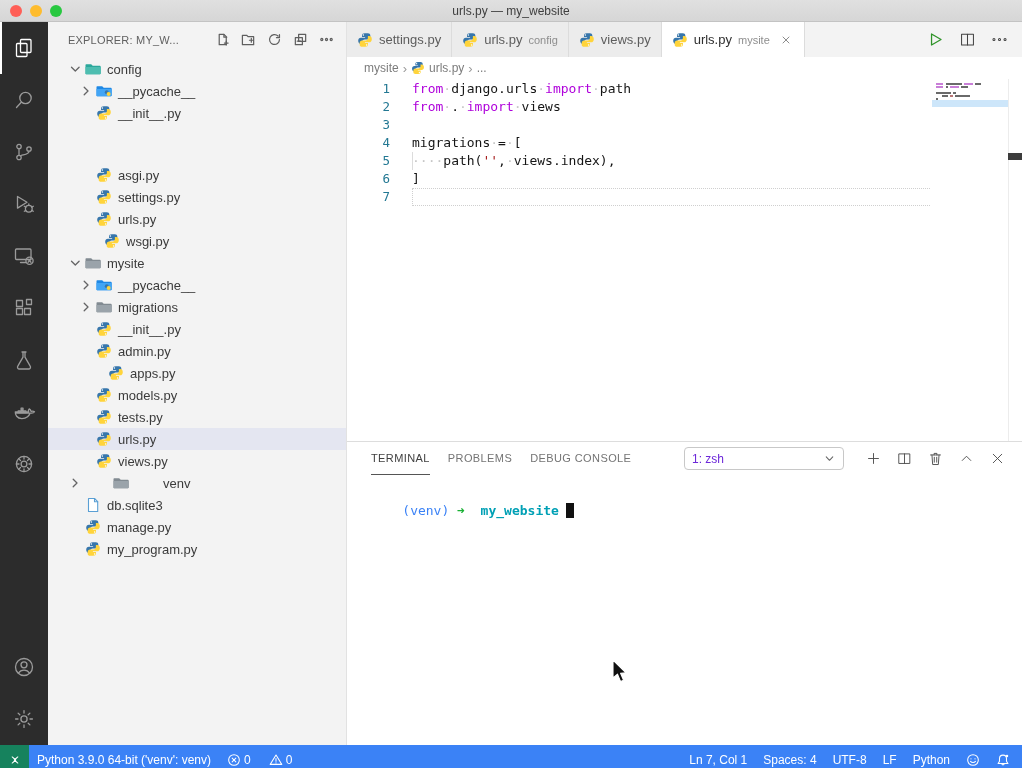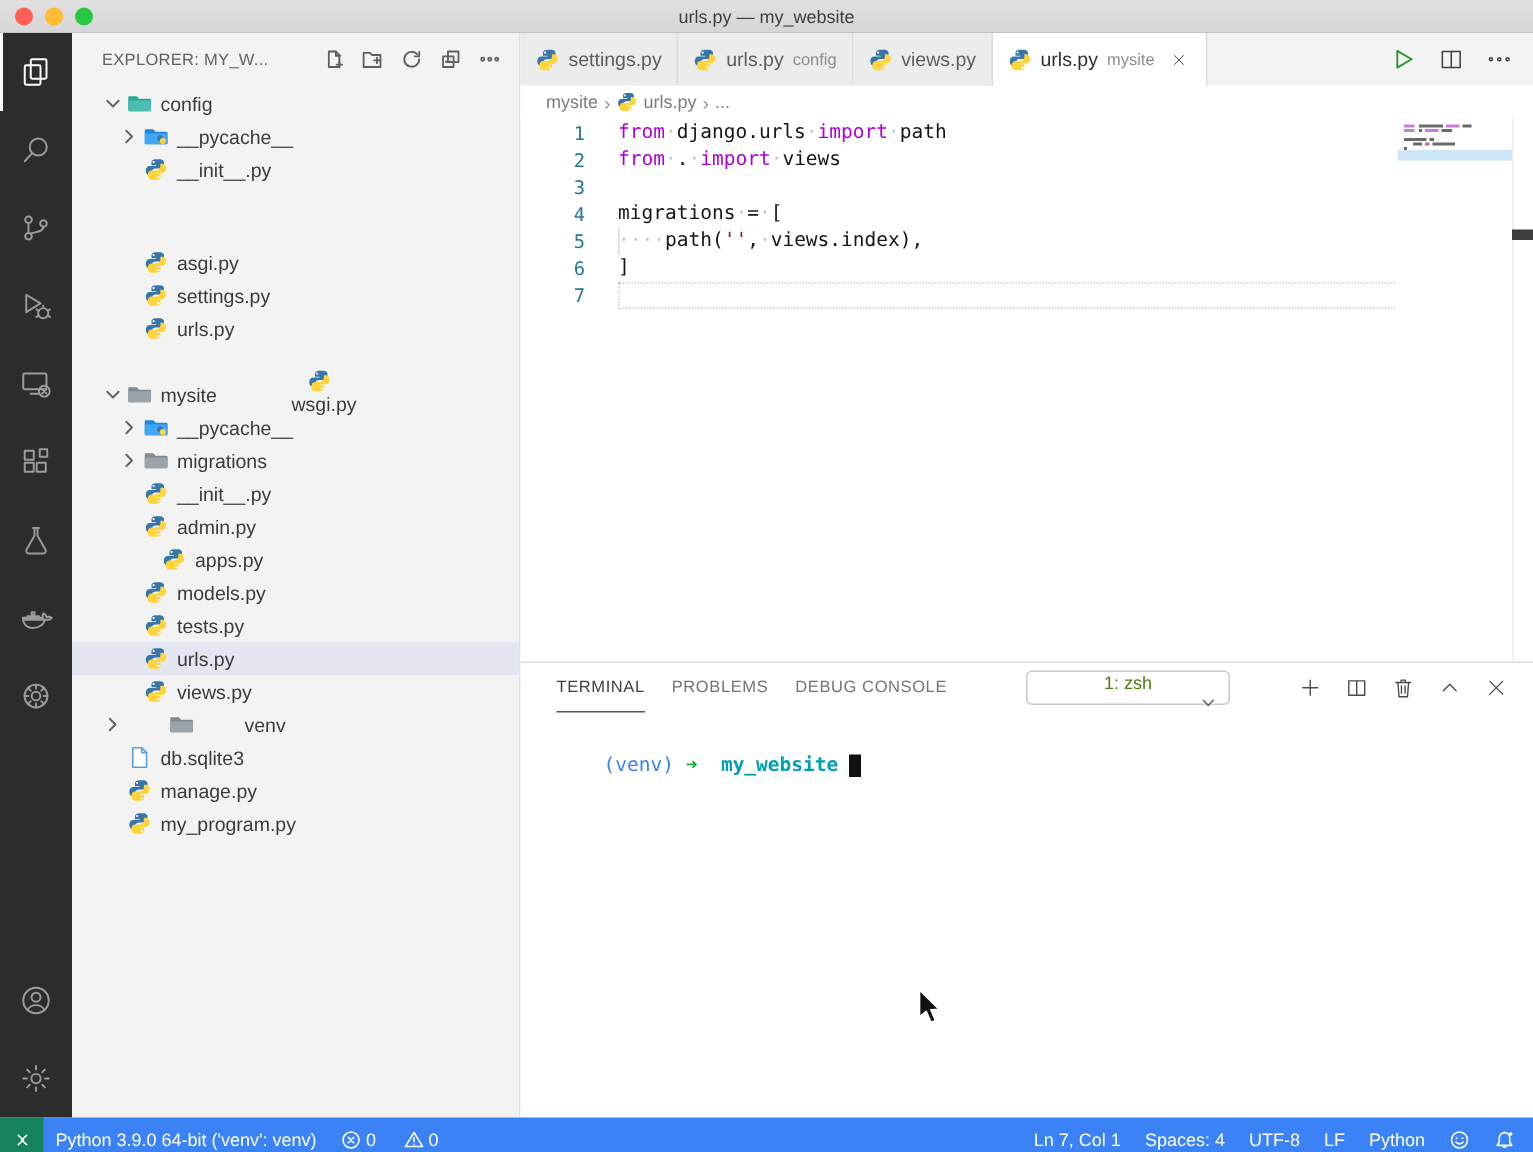--- a/index.html
+++ b/index.html
@@ -356,7 +356,7 @@
         </span>
         <span class="tree-label">urls.py</span>
       </div>
-      <div class="tree-row" style="padding-left: 38px; flex-direction: column;">
+      <div class="tree-row" style="padding-left: 38px;">
         <span class="tree-chev"></span>
         <span class="icon tree-icon">
           <svg viewBox="0 0 16 16">

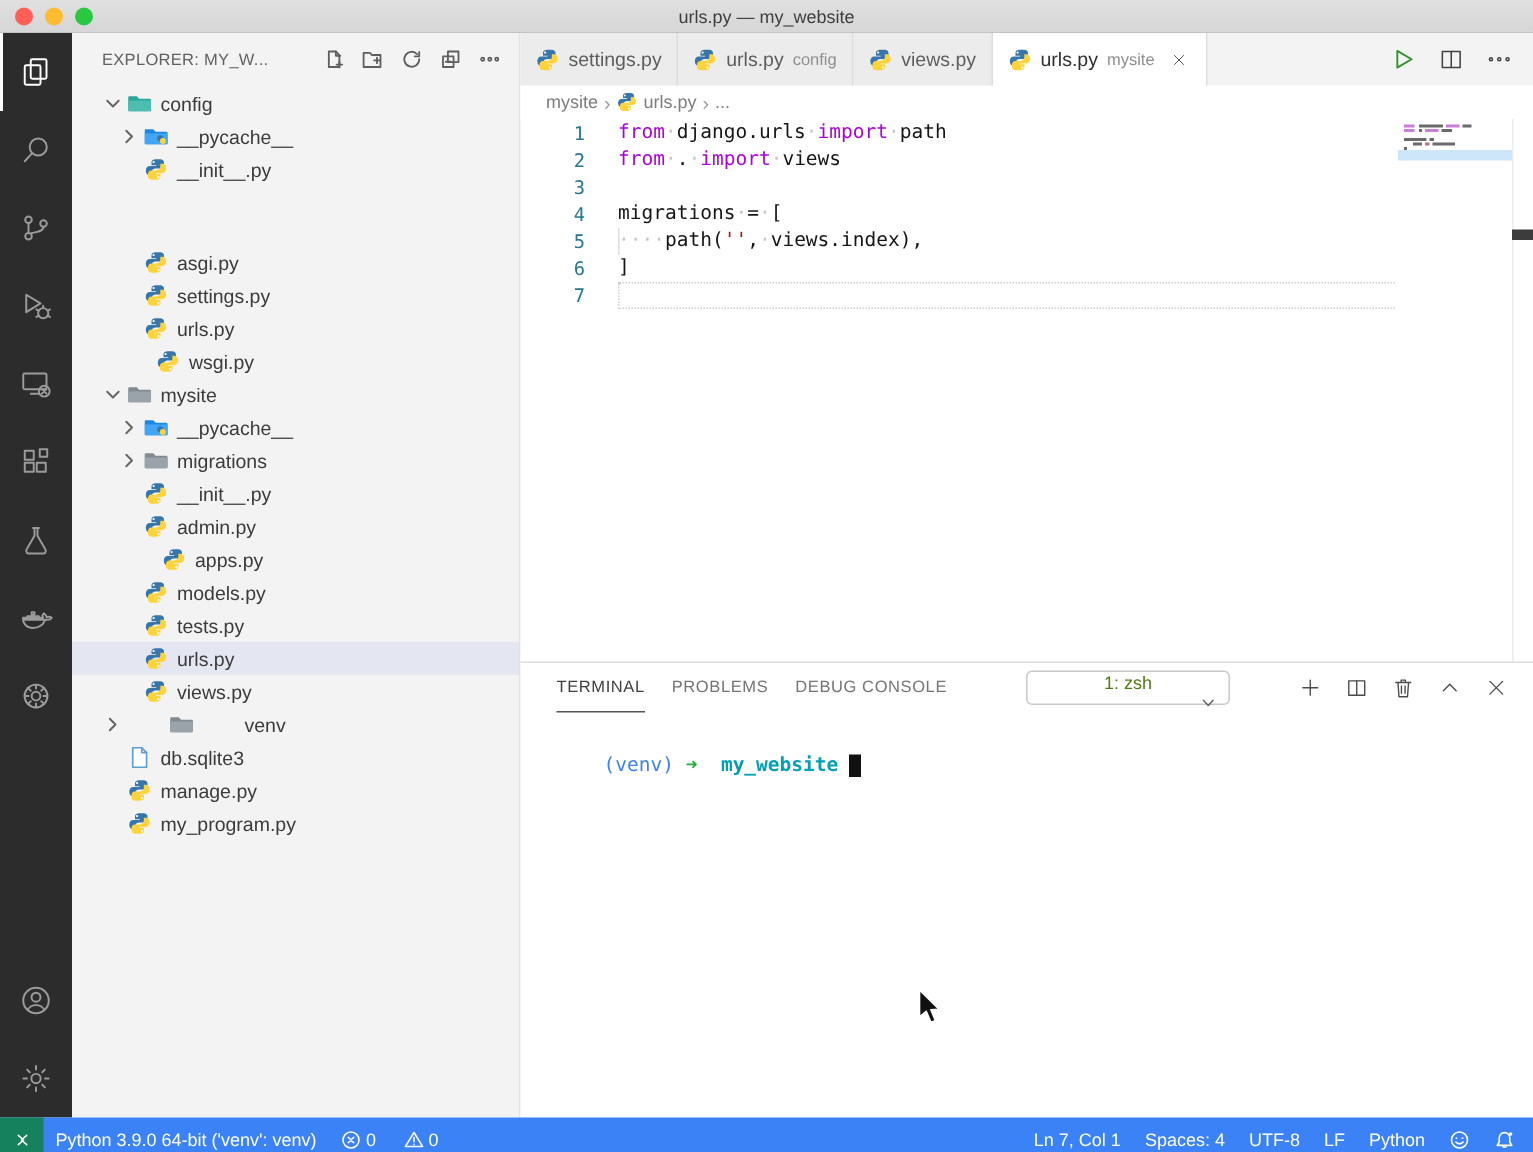--- a/index.html
+++ b/index.html
@@ -91,8 +91,8 @@
   .panel-tab { font-size:11px; letter-spacing:.4px; color:#747474; margin-right:18px; height:100%;
     display:flex; align-items:center; border-bottom:1.5px solid transparent; }
   .panel-tab.active { color:#3f3f3f; border-bottom-color:#555; }
-  .term-dd { position:absolute; left:337px; top:5px; width:136px; height:23px; border:1px solid #c8c8c8;
-    border-radius:4px; background:#fff; display:flex; align-items:center; padding:0 7px; font-size:12px; color:#4d7c0f;flex-direction:column; }
+  .term-dd { position:absolute; left:337px; top:5px; width:160px; height:23px; border:1px solid #c8c8c8;
+    border-radius:4px; background:#fff; display:flex; align-items:center; padding:0 7px; font-size:12px; color:#6d28d9; }
   .term-dd .icon { margin-left:auto; color:#666; }
   .term-dd svg { width:13px; height:13px; }
   .panel-actions { margin-left:auto; display:flex; align-items:center; gap:14px; padding-right:16px; color:#4a4a4a; }

